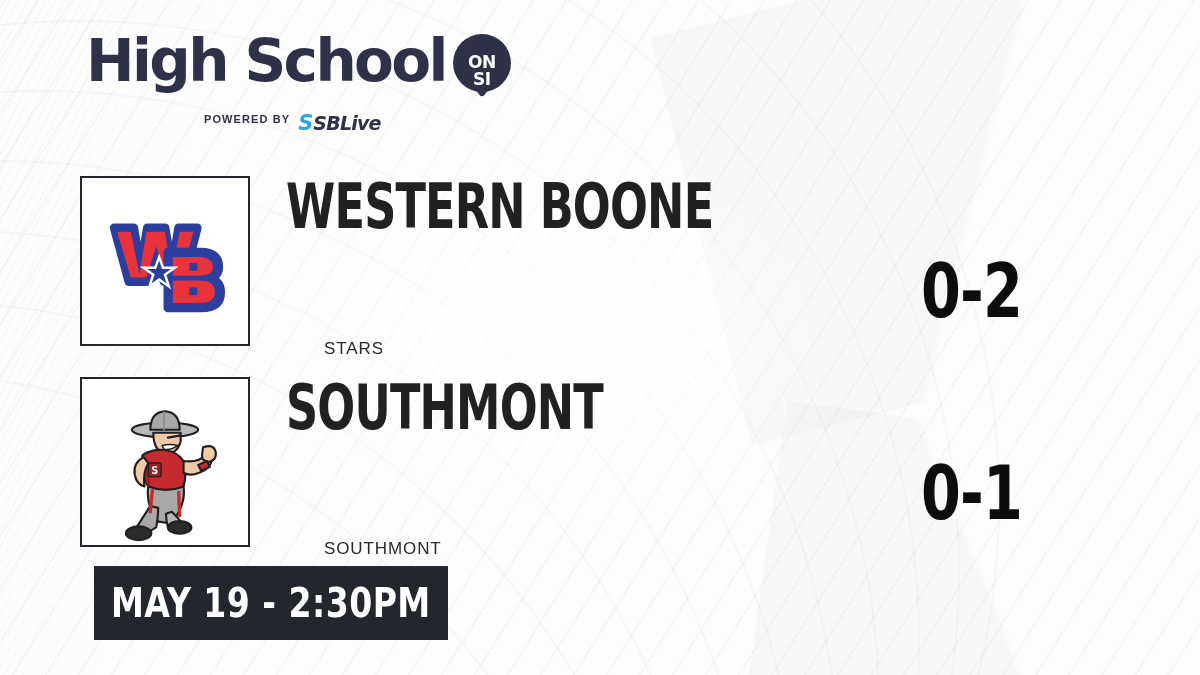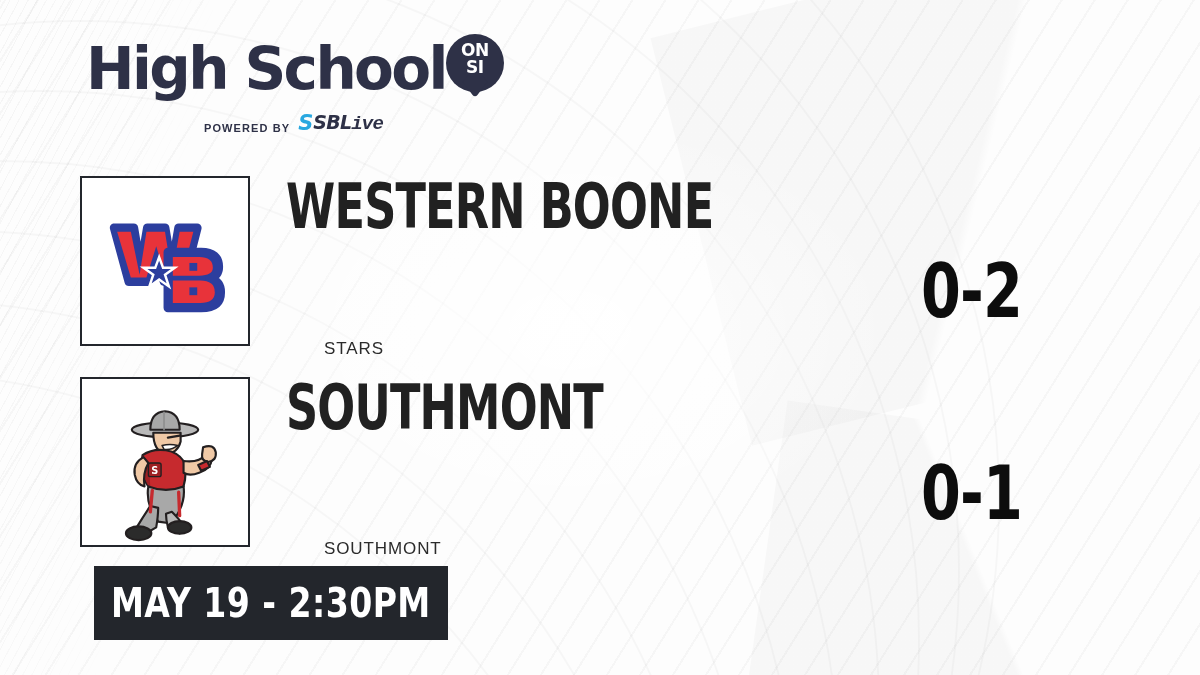--- a/index.html
+++ b/index.html
@@ -68,7 +68,7 @@
   
   #brand { position:absolute; left:86px; top:34px; }
 
-  .brand-row { display:flex; align-items:center; }
+  .brand-row { display:flex; gap:7px; }
 
   .hs-word {
     font-family:"DejaVu Sans", sans-serif;

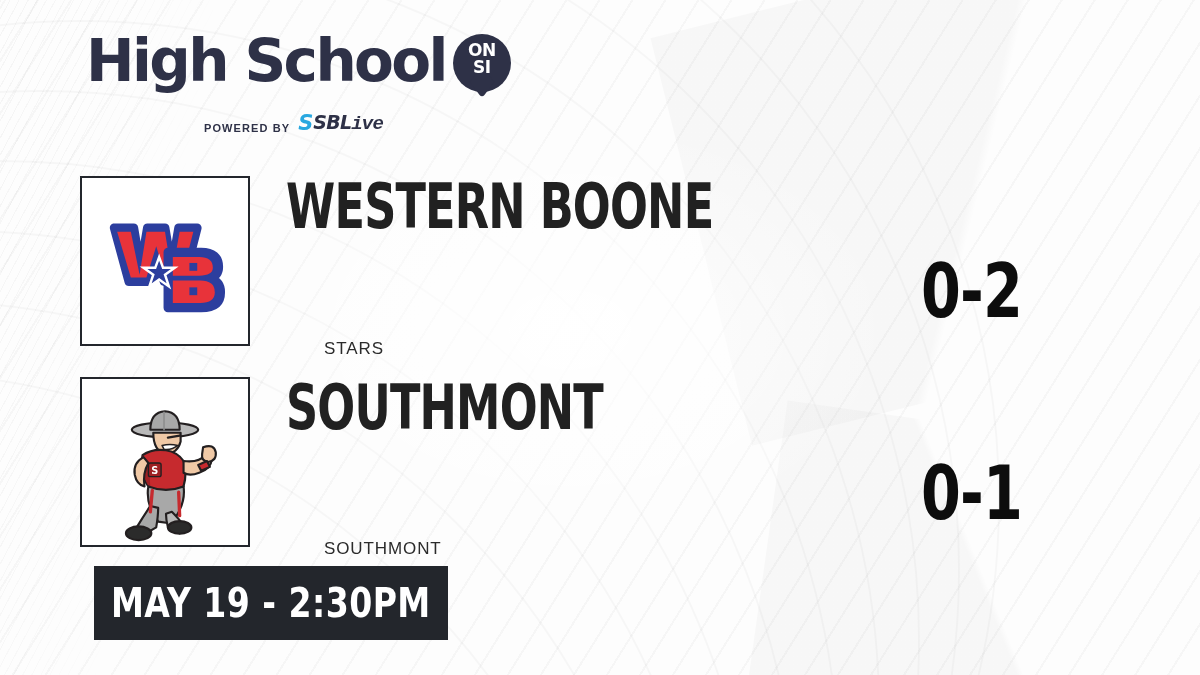--- a/index.html
+++ b/index.html
@@ -99,7 +99,7 @@
     border-bottom-right-radius:4px;
   }
   .pin-text {
-    position:absolute; left:0; top:8px;
+    position:absolute; left:0; top:20px;
     width:58px;
     text-align:center;
     color:#ffffff;

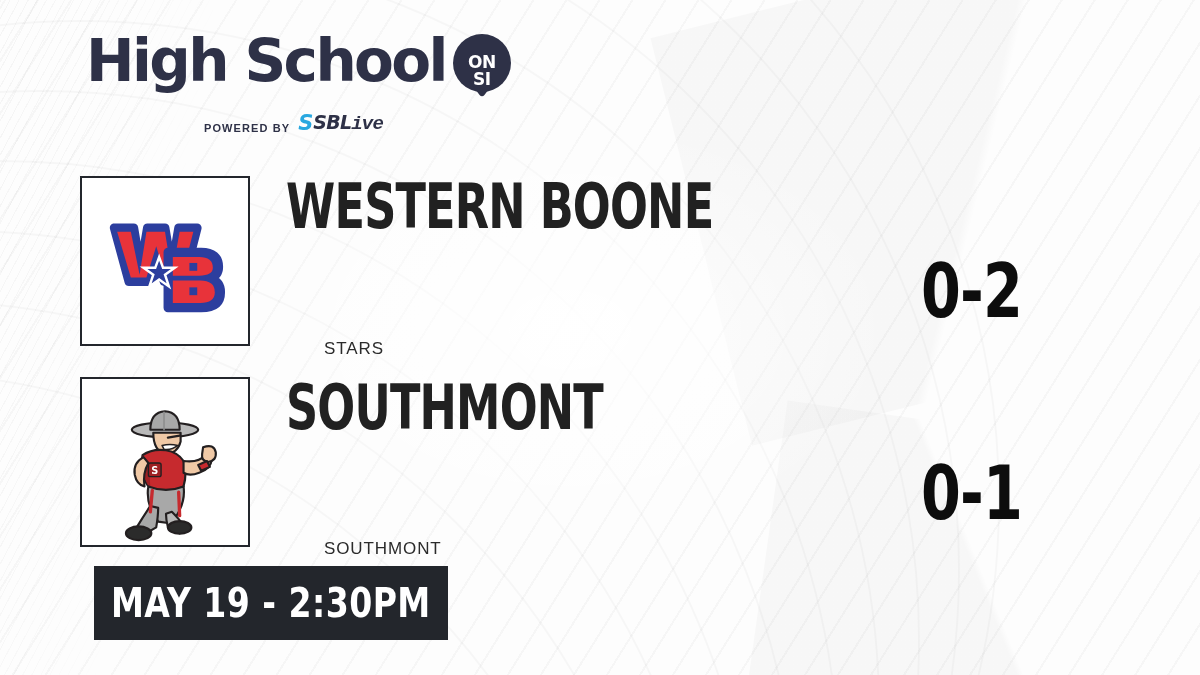--- a/index.html
+++ b/index.html
@@ -113,7 +113,7 @@
   .pin-text span { display:block; }
 
   .powered {
-    display:flex; align-items:flex-end; gap:8px;
+    display:flex; align-items:flex-start; gap:8px;
     margin-top:7px; margin-left:118px;
   }
   .pw-label {

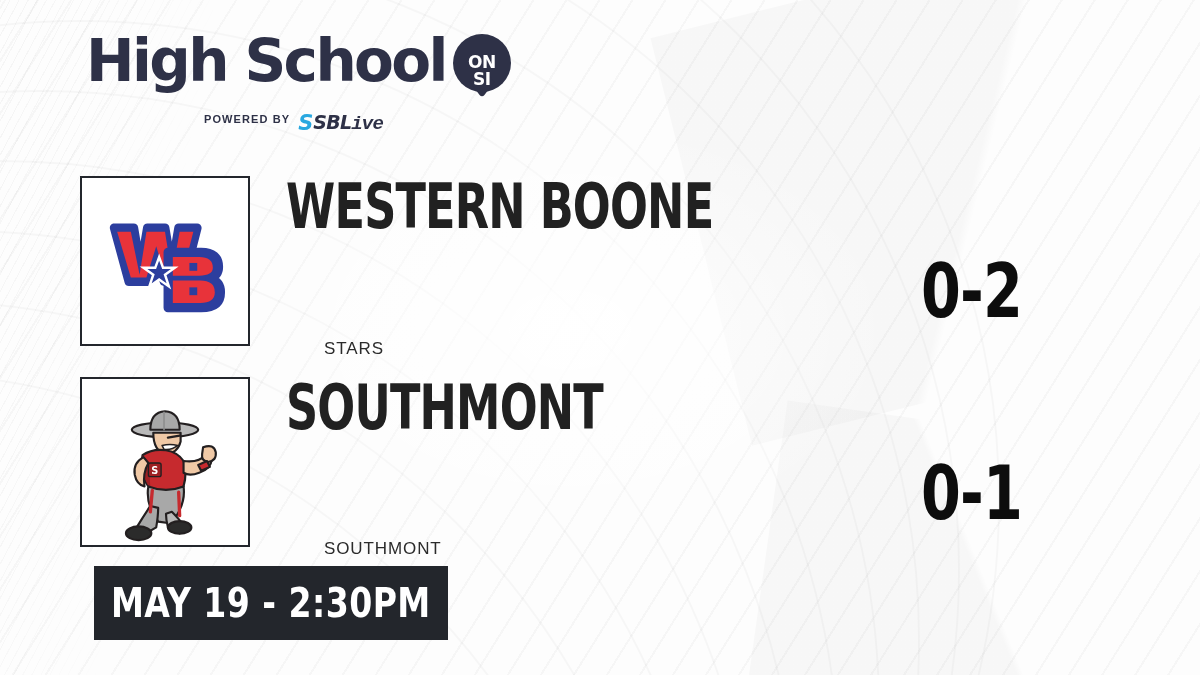--- a/index.html
+++ b/index.html
@@ -144,7 +144,7 @@
     letter-spacing:-0.8px;
     line-height:1;
   }
-  .sbl-word .lower { text-transform:none;font-family:Liberation Mono, monospace; }
+  .sbl-word .lower { text-transform:none; }
 
   
   .logo-box {

